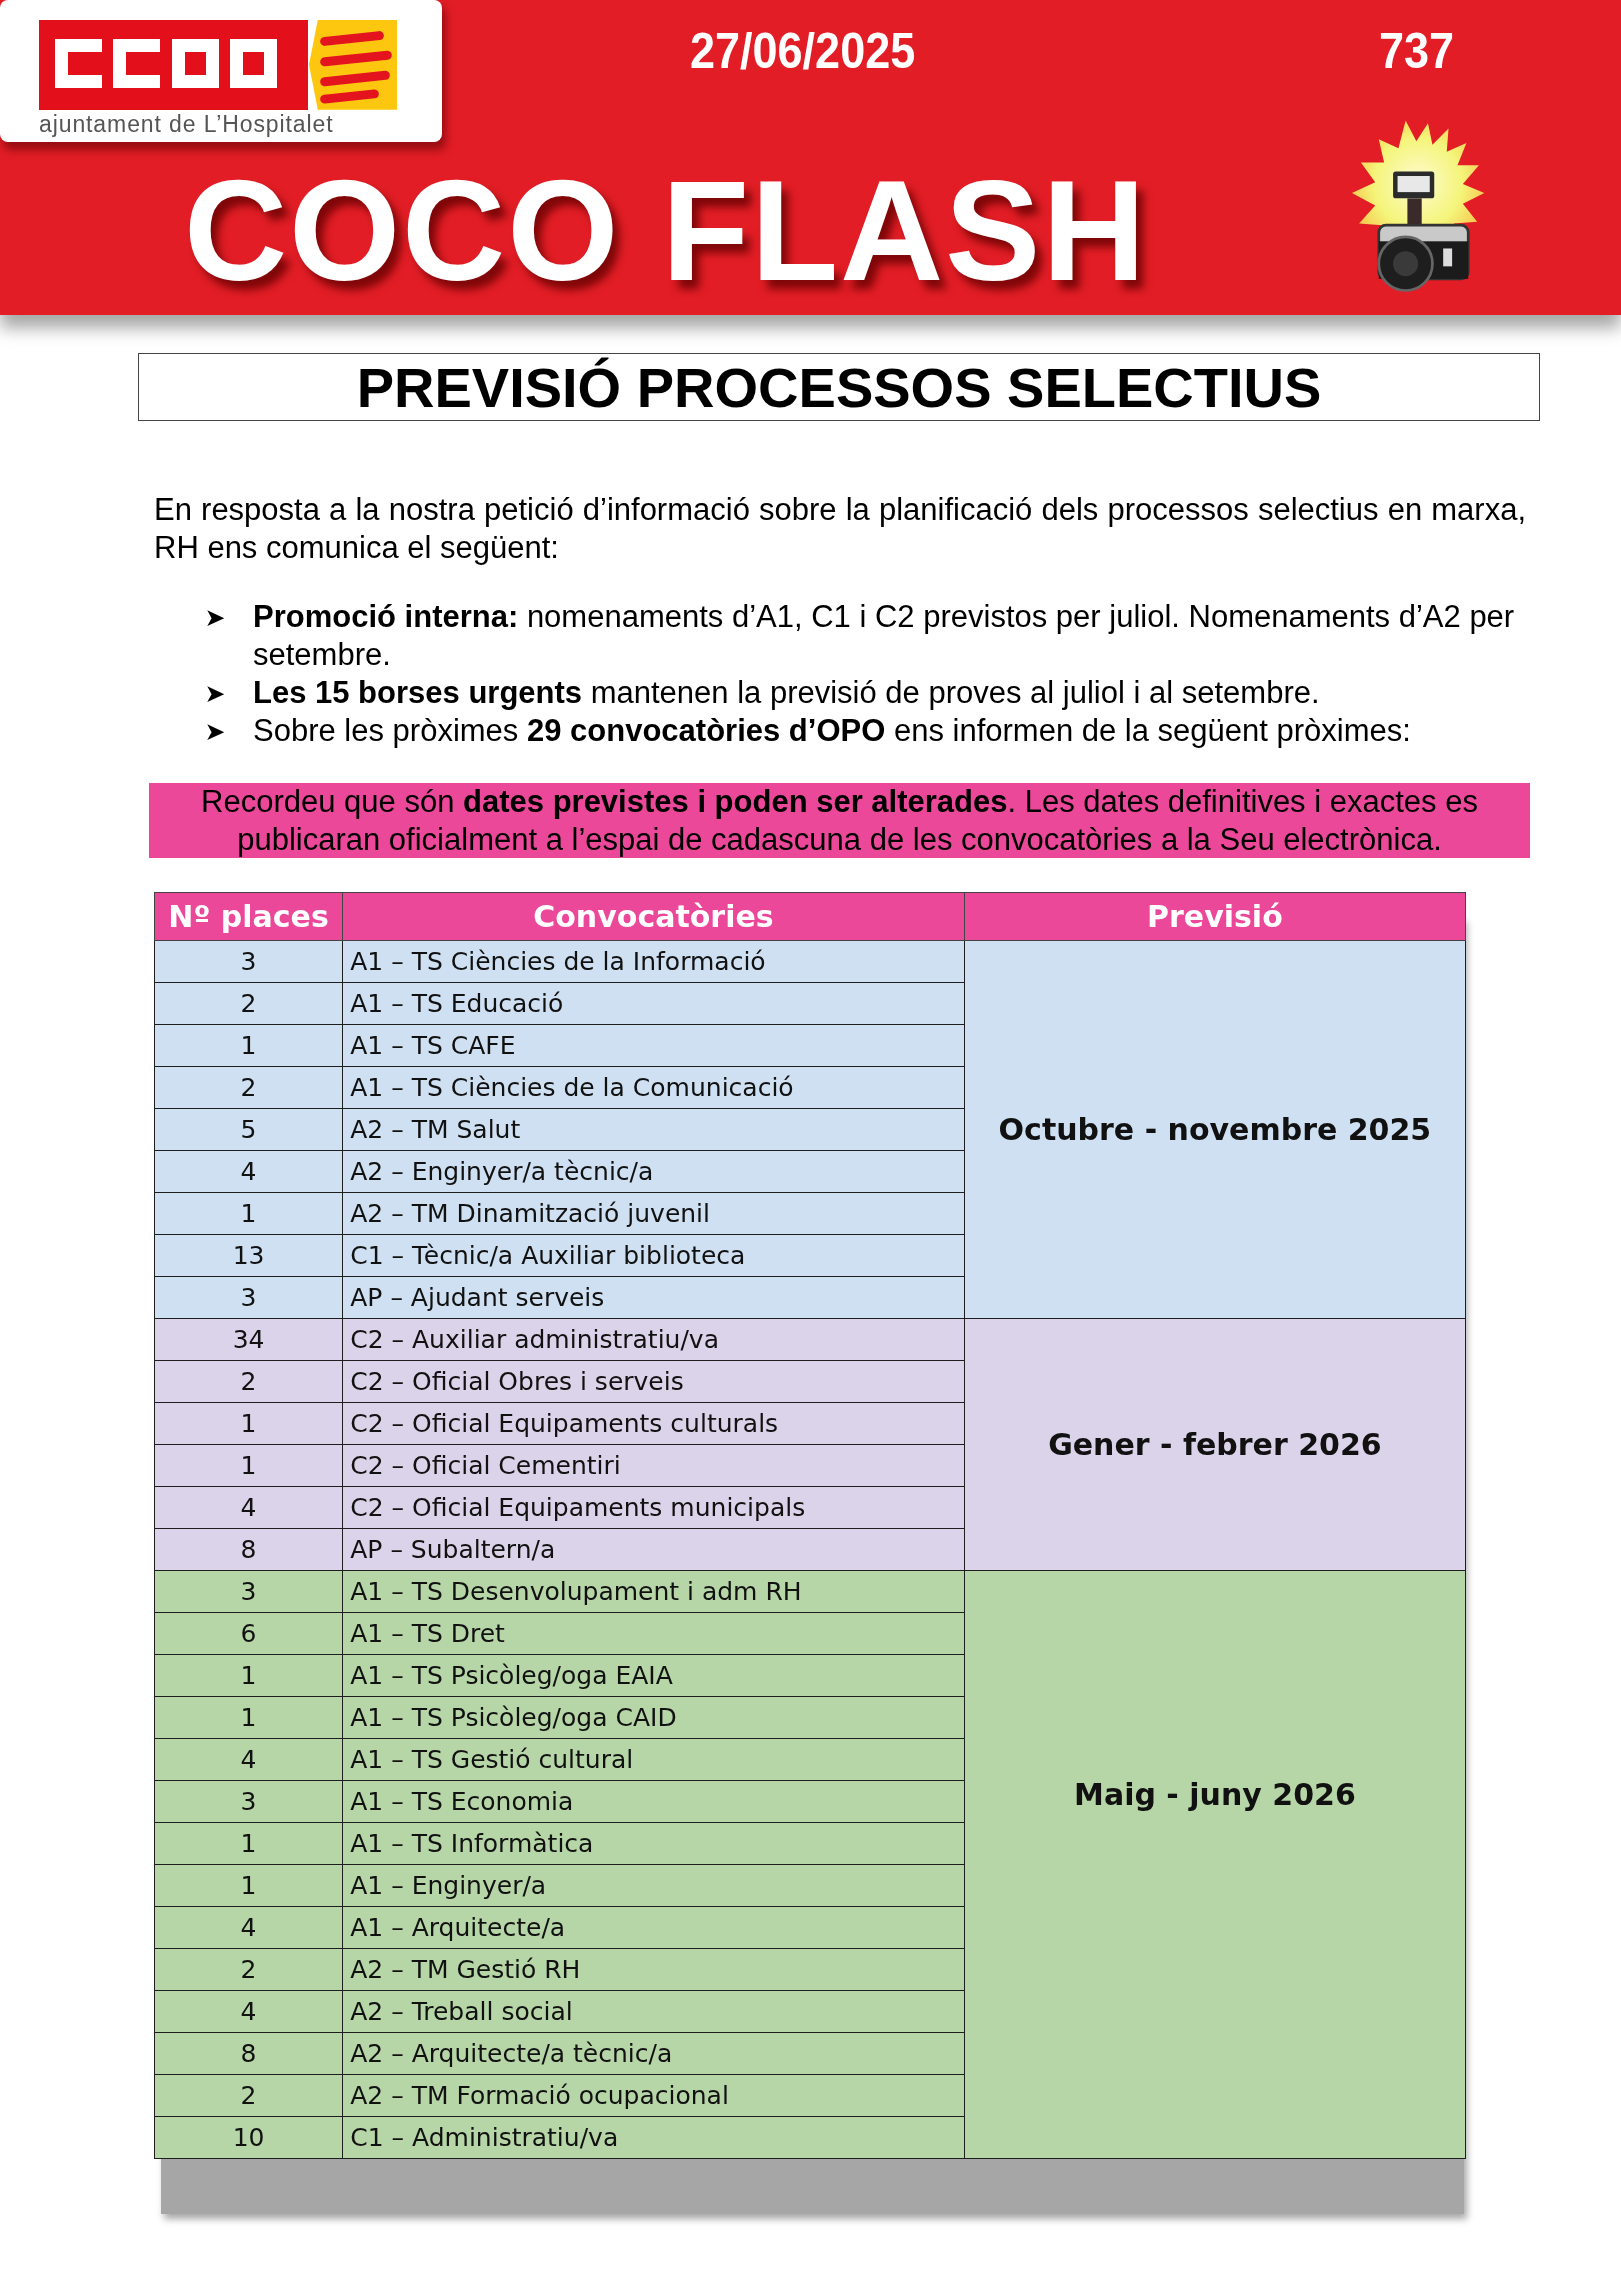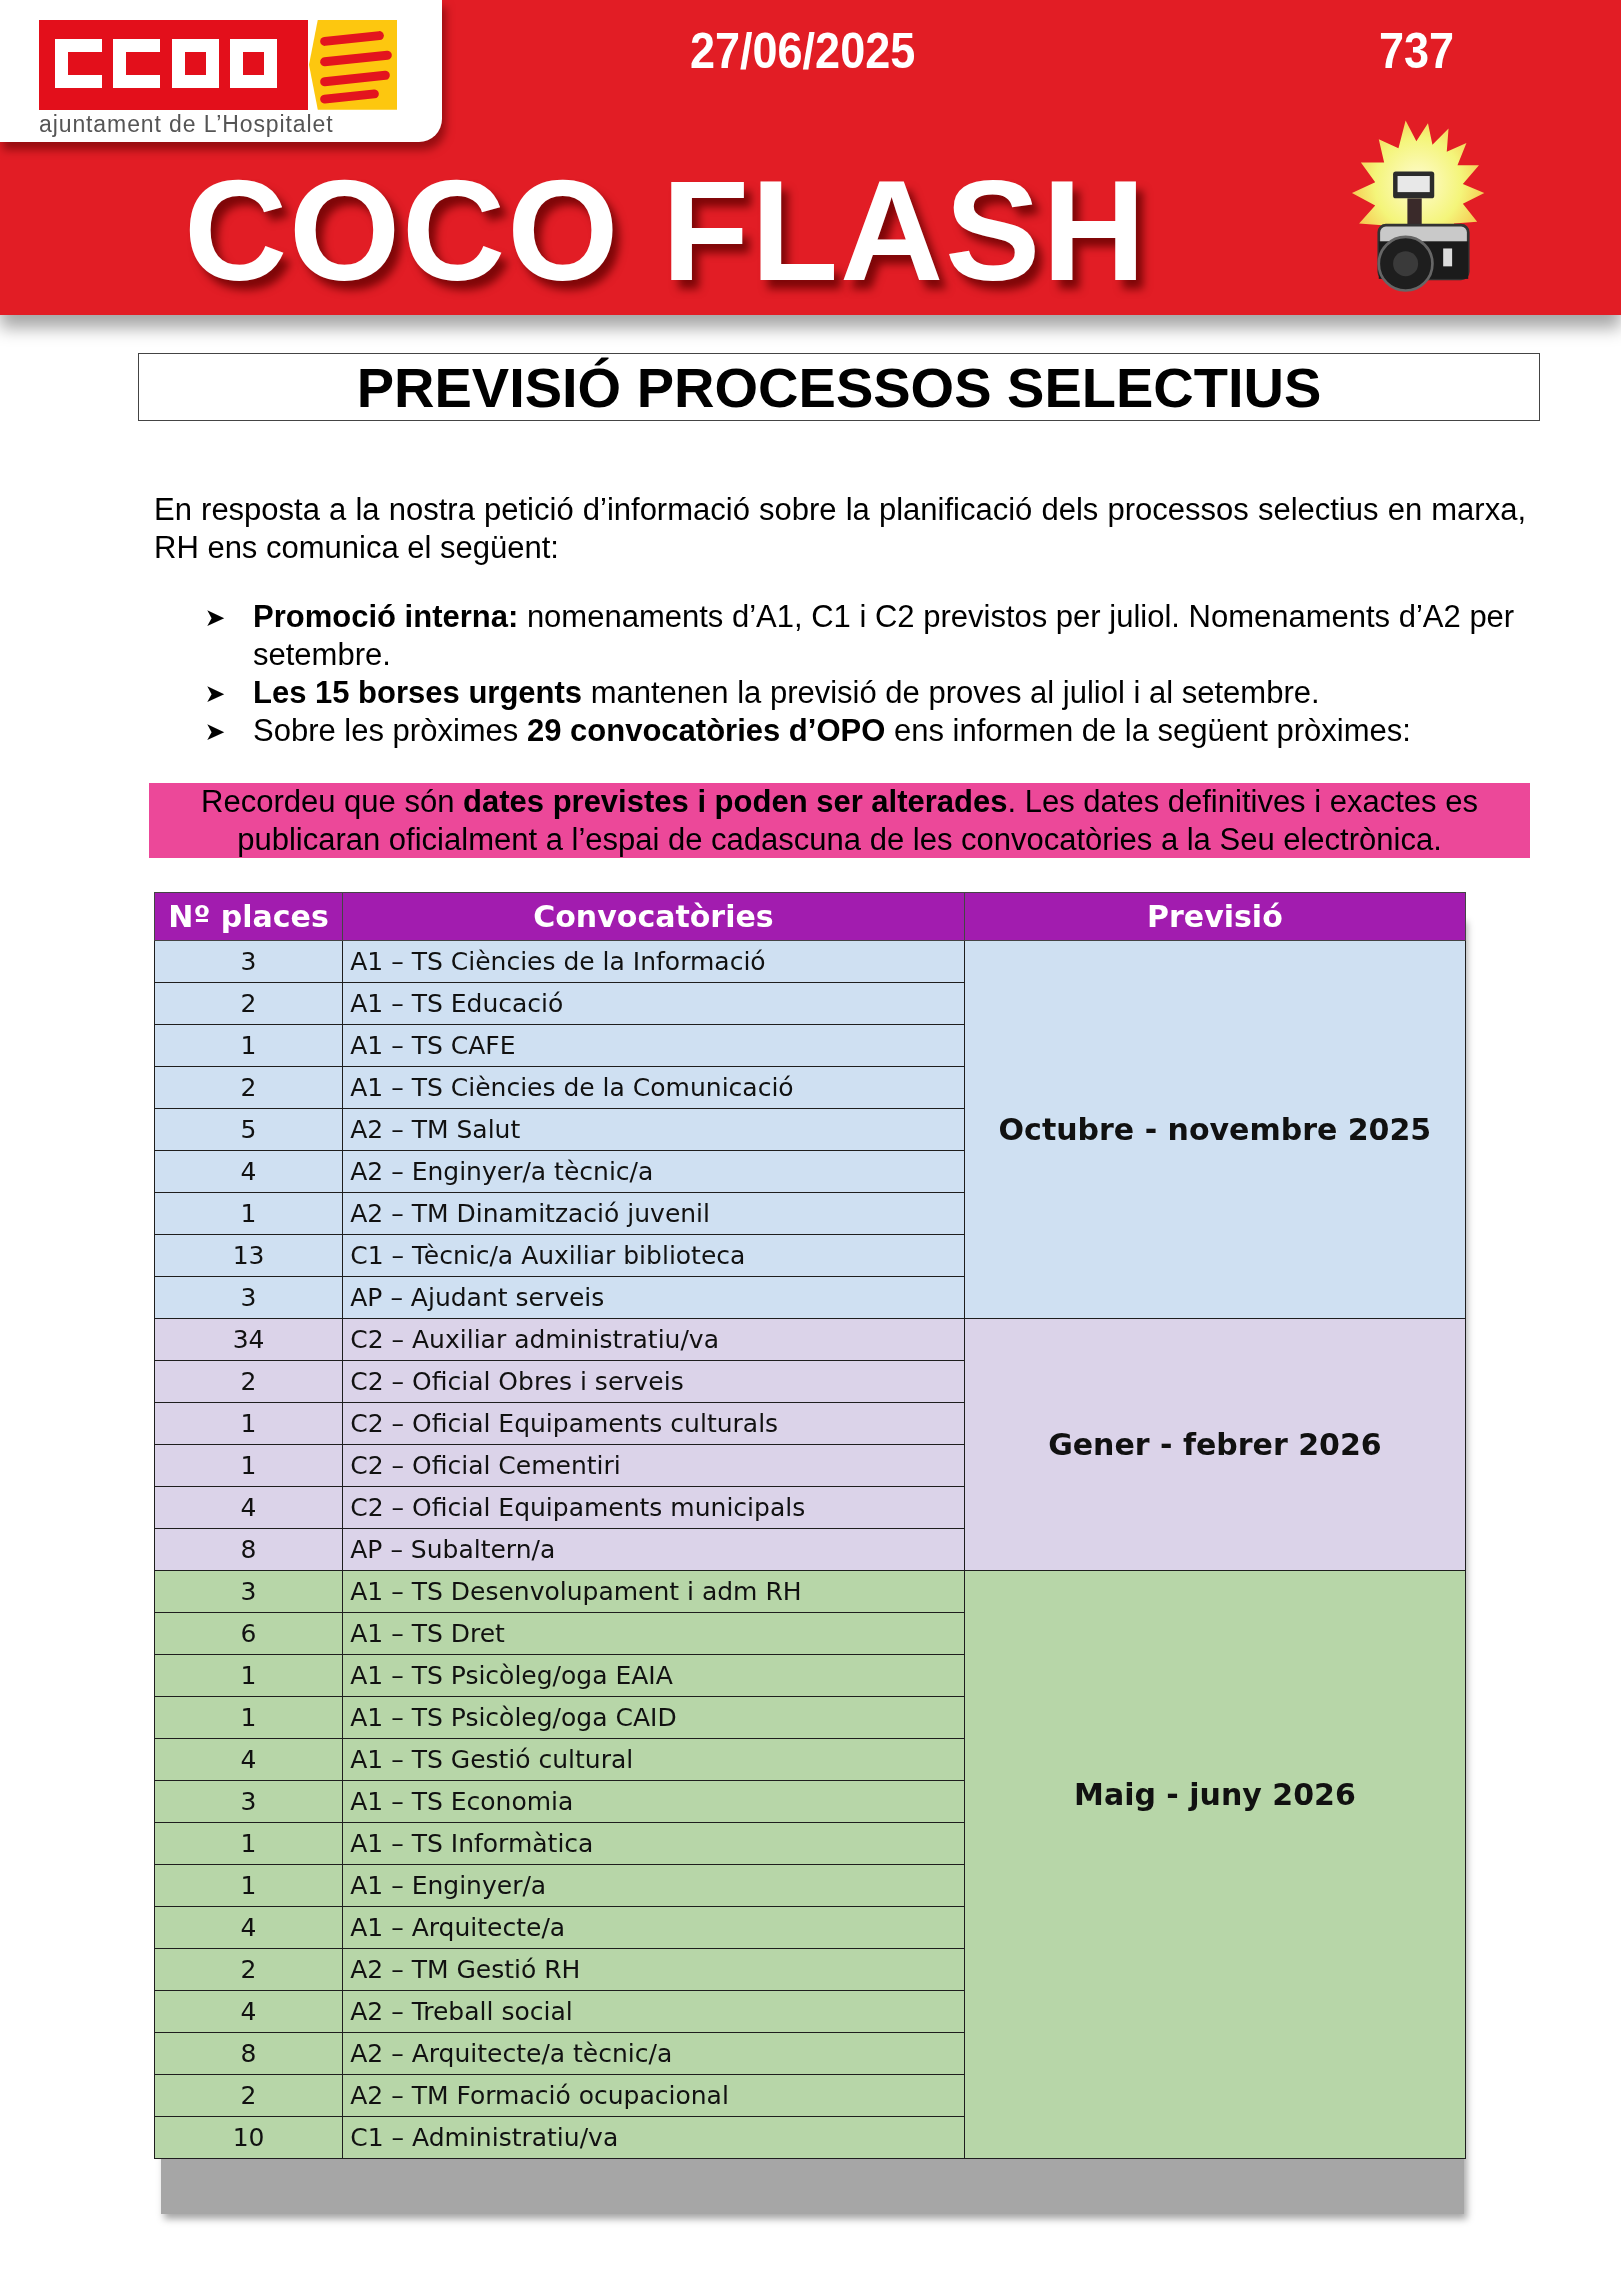--- a/index.html
+++ b/index.html
@@ -17,6 +17,7 @@
     position: absolute; left: 0; top: 0; width: 442px; height: 142px;
     background: #ffffff; border-bottom-right-radius: 23px;
     box-shadow: 3.6px 7.2px 9px rgba(90,0,0,0.55);
+    border-radius: 8px;
   }
   .logo-red {
     position: absolute; left: 39px; top: 19.7px; width: 269px; height: 90px; background: #e30f1b;

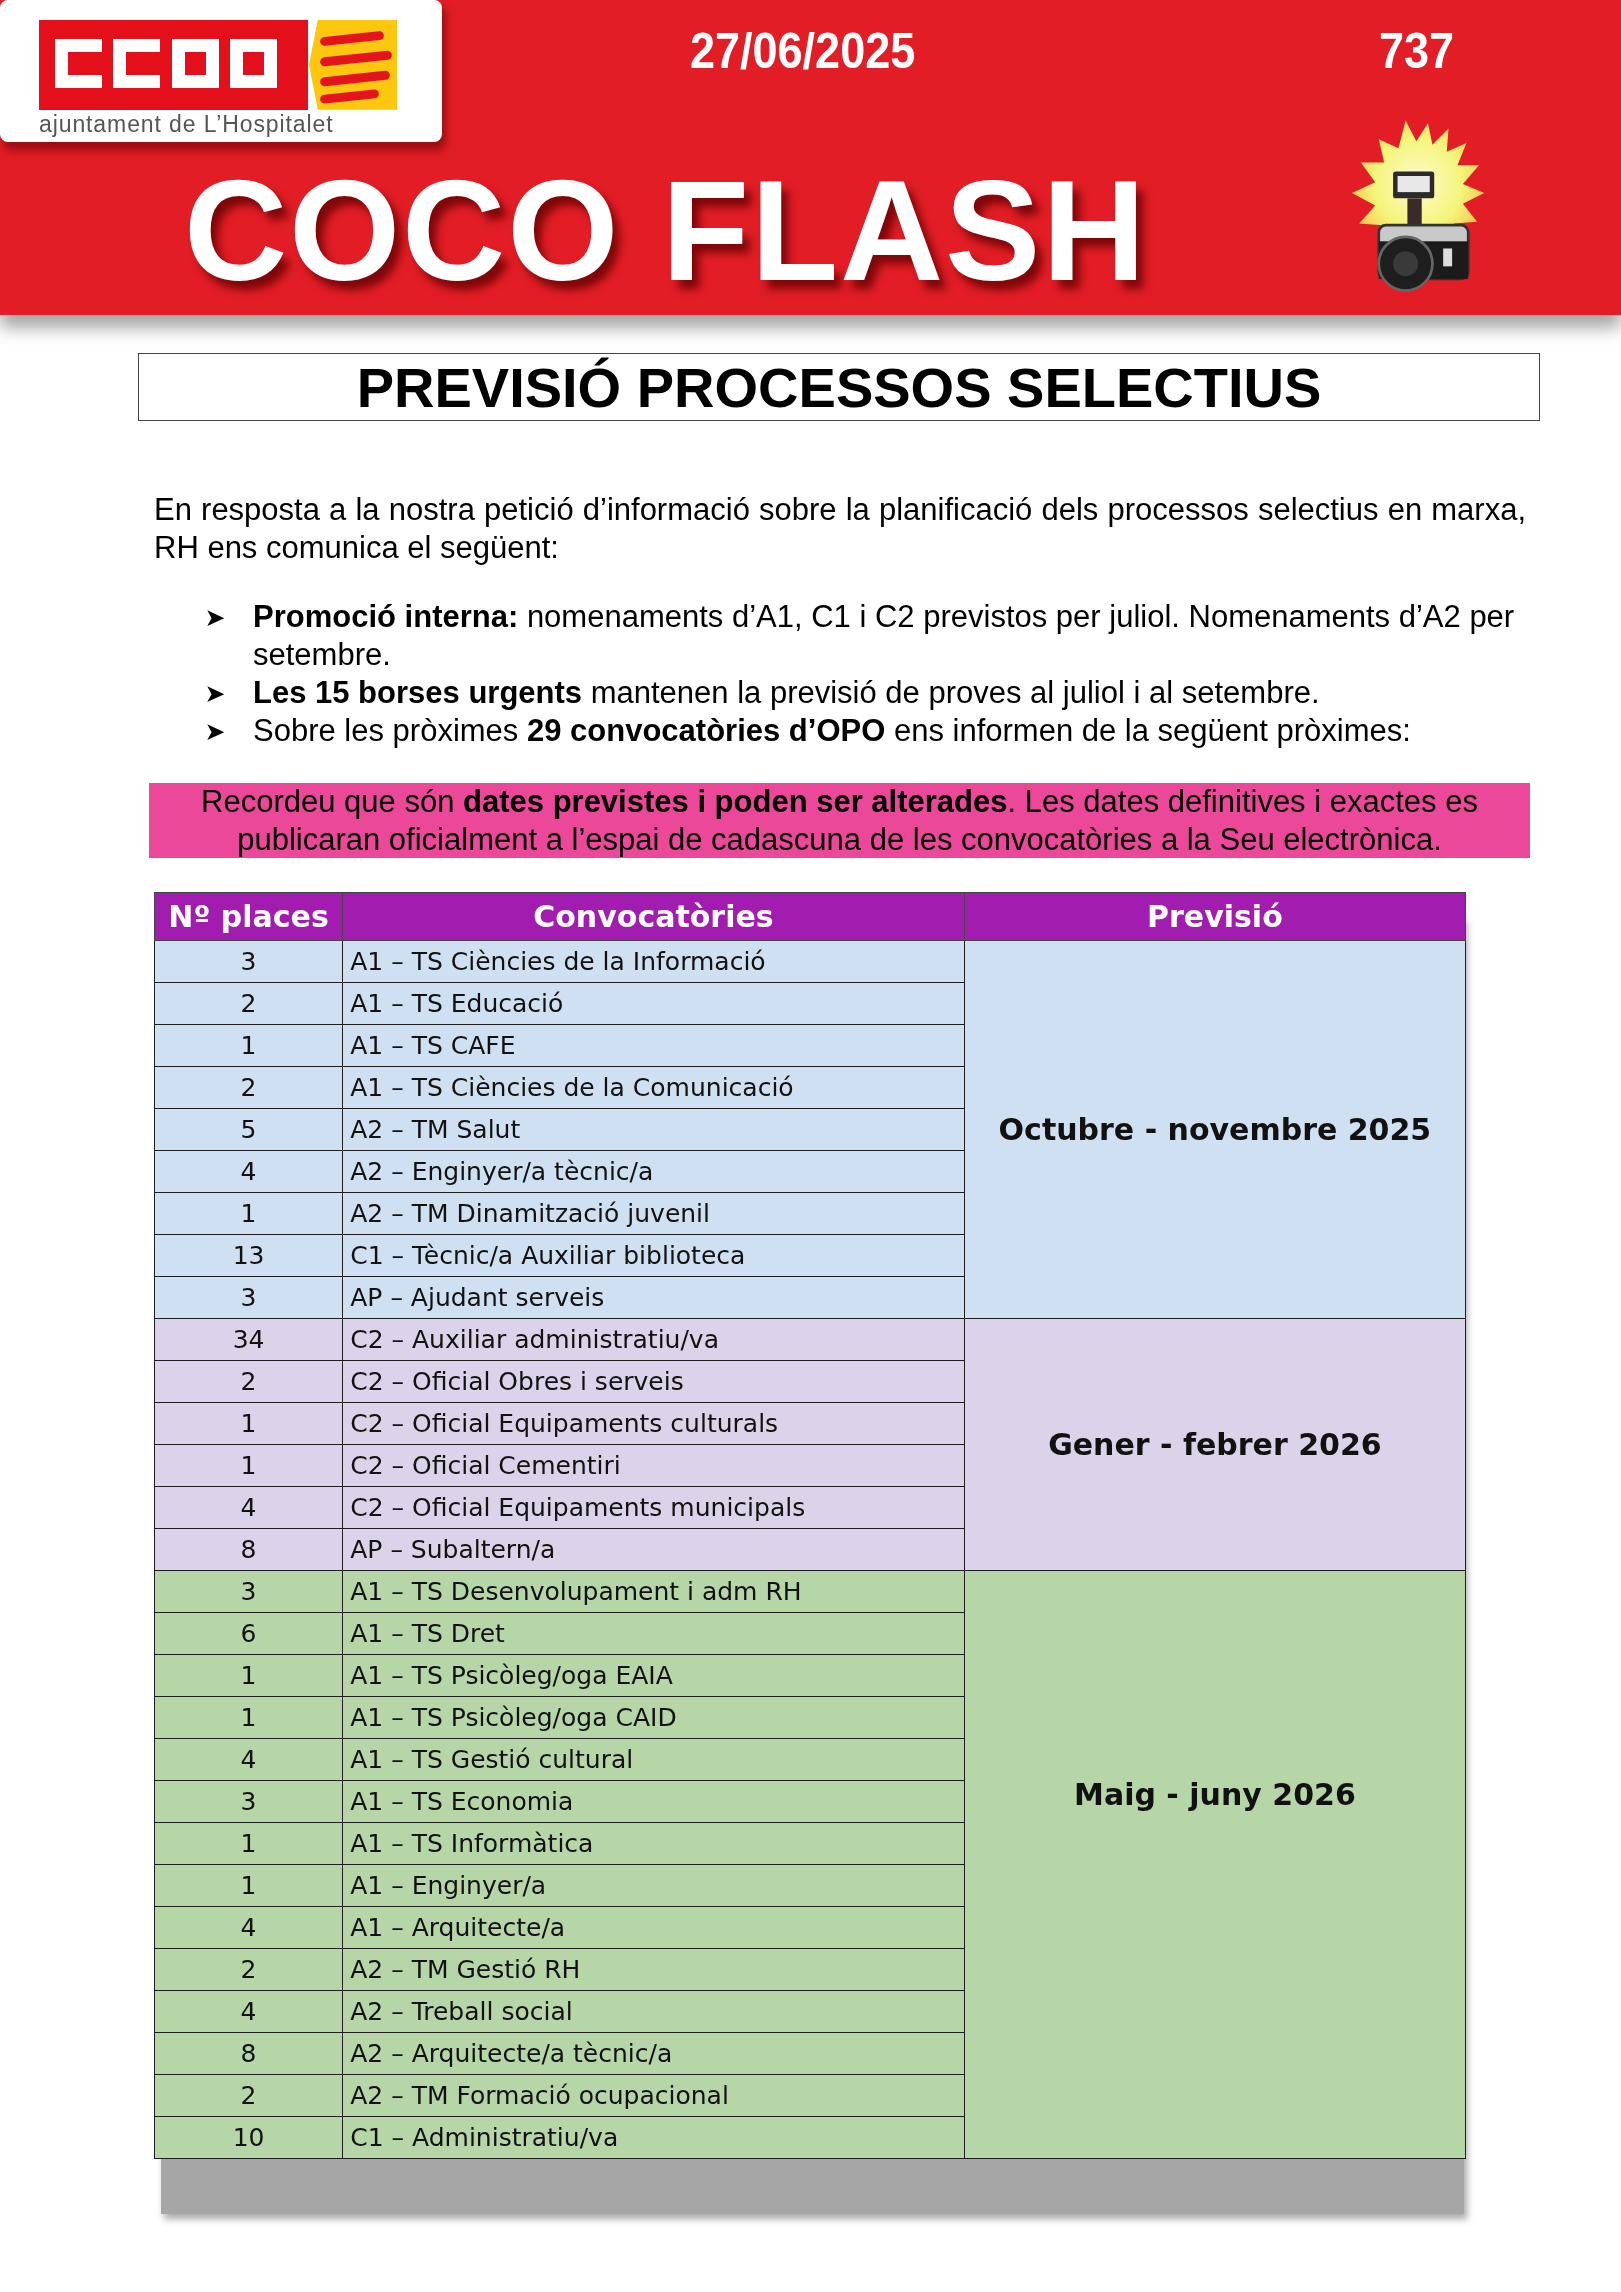--- a/index.html
+++ b/index.html
@@ -85,7 +85,7 @@
     font-family: "DejaVu Sans", sans-serif;
   }
   .table th {
-    background: #a21caf; color: #fff; font-size: 30px; font-weight: bold; height: 47px; padding: 0;
+    background: #ec4899; color: #fff; font-size: 30px; font-weight: bold; height: 47px; padding: 0;
     border: 1.8px solid #444;
   }
   .table td {

